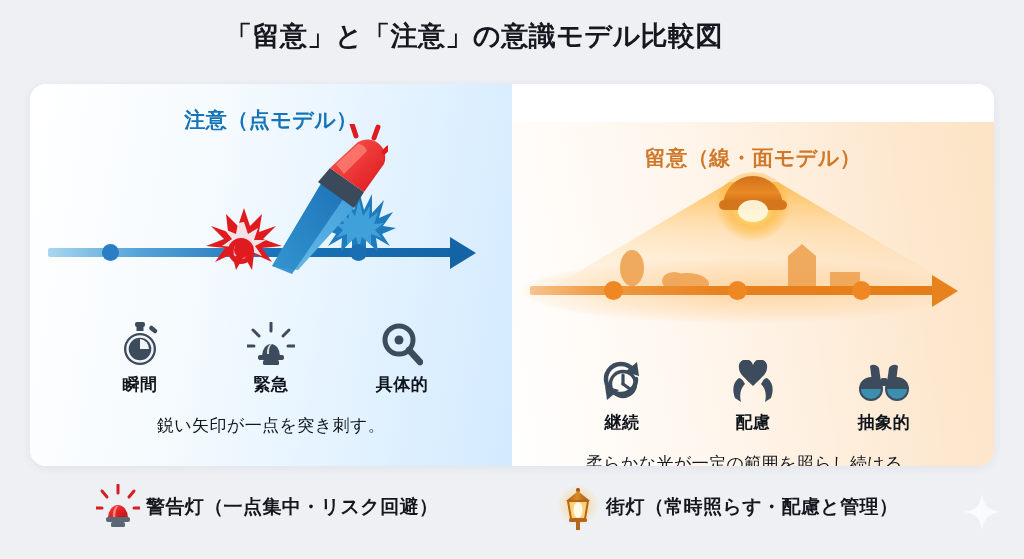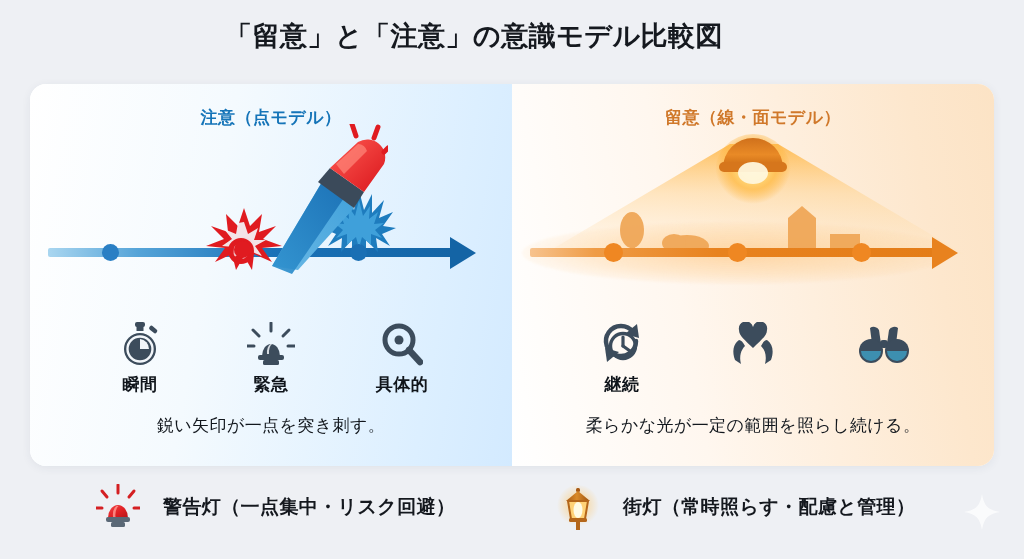--- a/index.html
+++ b/index.html
@@ -31,7 +31,7 @@
 
   .panel-head{
     position:absolute;top:22px;width:100%;text-align:center;
-    font-size:17px;font-weight:bold;letter-spacing:.5px;
+    font-size:21px;font-weight:bold;letter-spacing:.5px;
   }
   .panel-head.blue{color:#1574b8;}
   .panel-head.orange{color:#d0782a;}

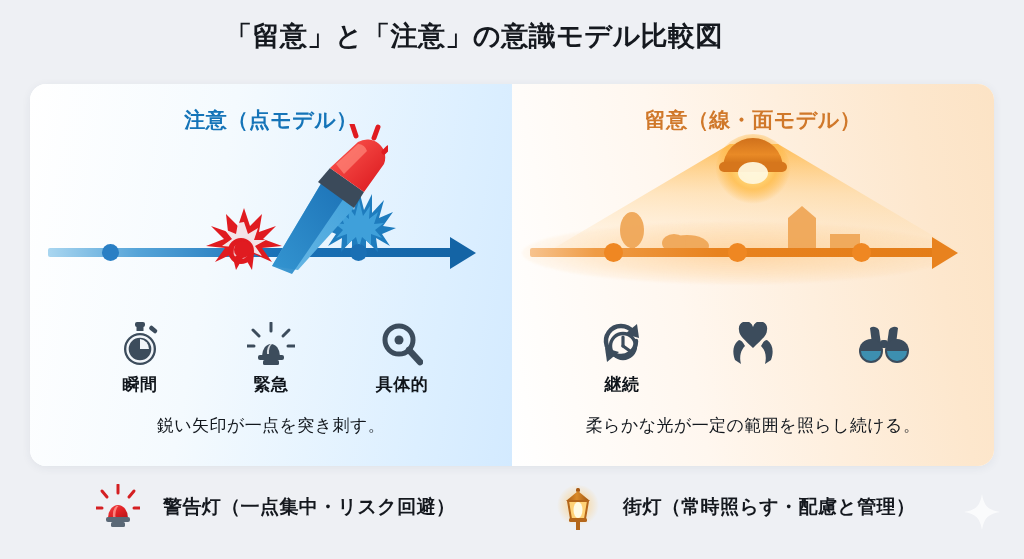--- a/index.html
+++ b/index.html
@@ -27,7 +27,7 @@
   }
   .half{position:absolute;top:0;height:382px;width:482px;overflow:hidden;}
   .half.left{left:0;background:linear-gradient(100deg,#ffffff 0%,#f4fafe 38%,#dcefff 82%,#d3eaff 100%);}
-  .half.right{left:482px;background:linear-gradient(80deg,#ffffff 0%,#fff7ef 36%,#fde7cd 84%,#fce3c5 100%);}
+  .half.right{left:482px;background:linear-gradient(80deg,#ffffff 0%,#fff7ef 36%,#fde7cd 84%,#fce3c5 100%);margin-top:38px;}
 
   .panel-head{
     position:absolute;top:22px;width:100%;text-align:center;

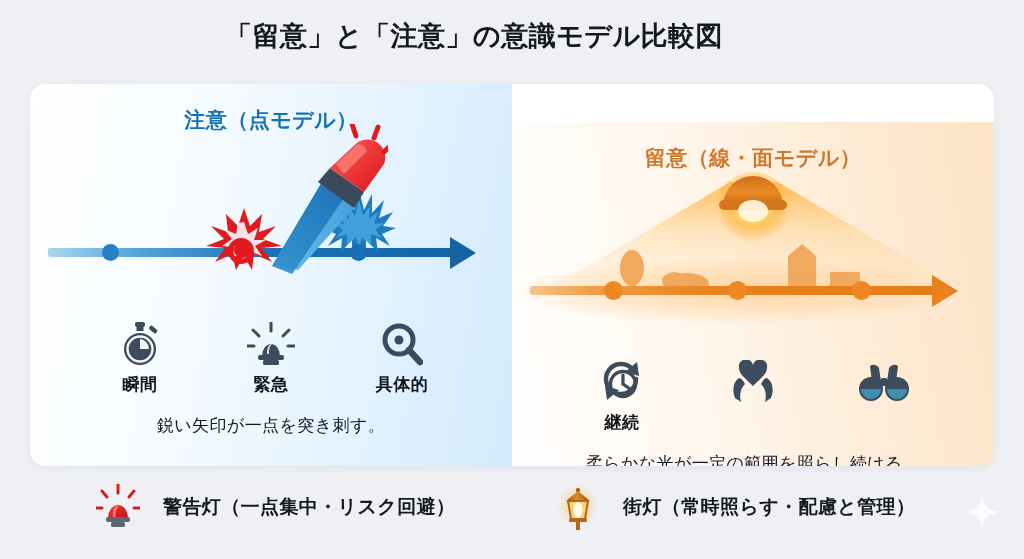--- a/index.html
+++ b/index.html
@@ -320,6 +320,7 @@
               <path d="M38,18 C44,22 45,30 42,38 L36,42 C38,34 36,28 32,24 C34,20 36,18 38,18 Z" fill="#3c4c5c"></path>
             </svg>
           </div>
+          <div class="lbl">配慮</div>
         </div>
 
         <div class="icon-cell c3">

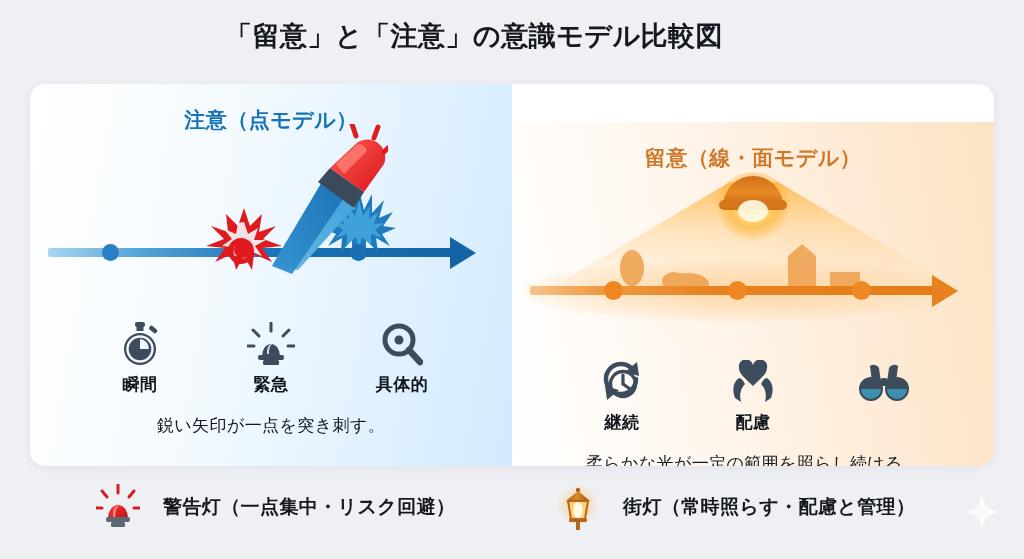--- a/index.html
+++ b/index.html
@@ -335,6 +335,7 @@
               <path d="M29,27 a10,10 0 0 0 20,0 Z" fill="#3d8fb0"></path>
             </svg>
           </div>
+          <div class="lbl">抽象的</div>
         </div>
       </div>
 

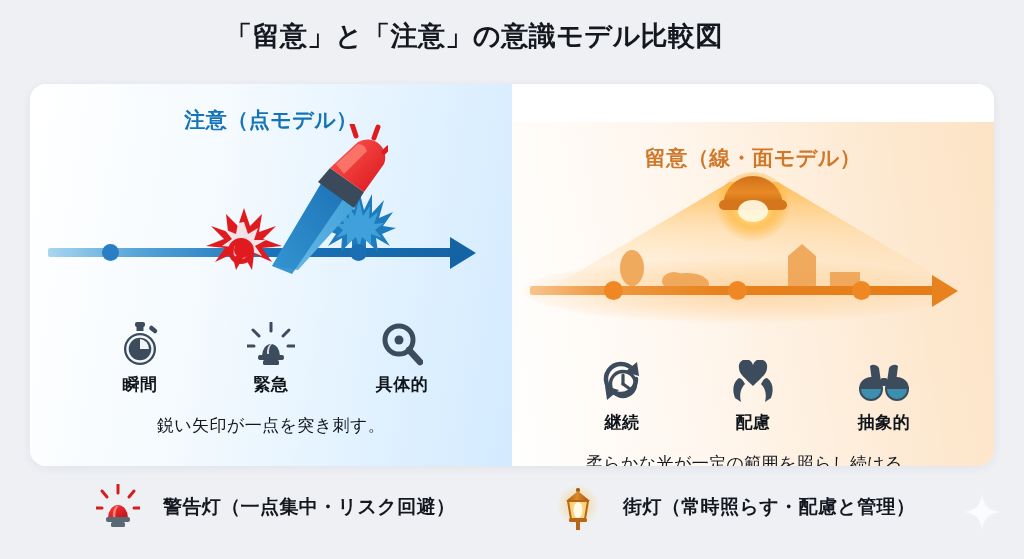--- a/index.html
+++ b/index.html
@@ -109,7 +109,7 @@
 
   
   .legend{position:absolute;left:0;top:478px;width:1024px;height:62px;}
-  .legend-item{position:absolute;display:flex;align-items:center;gap:23px;}
+  .legend-item{position:absolute;display:flex;align-items:center;gap:6px;}
   .legend-item .txt{
     font-size:19px;font-weight:bold;color:#14181e;letter-spacing:.4px;white-space:nowrap;
   }

